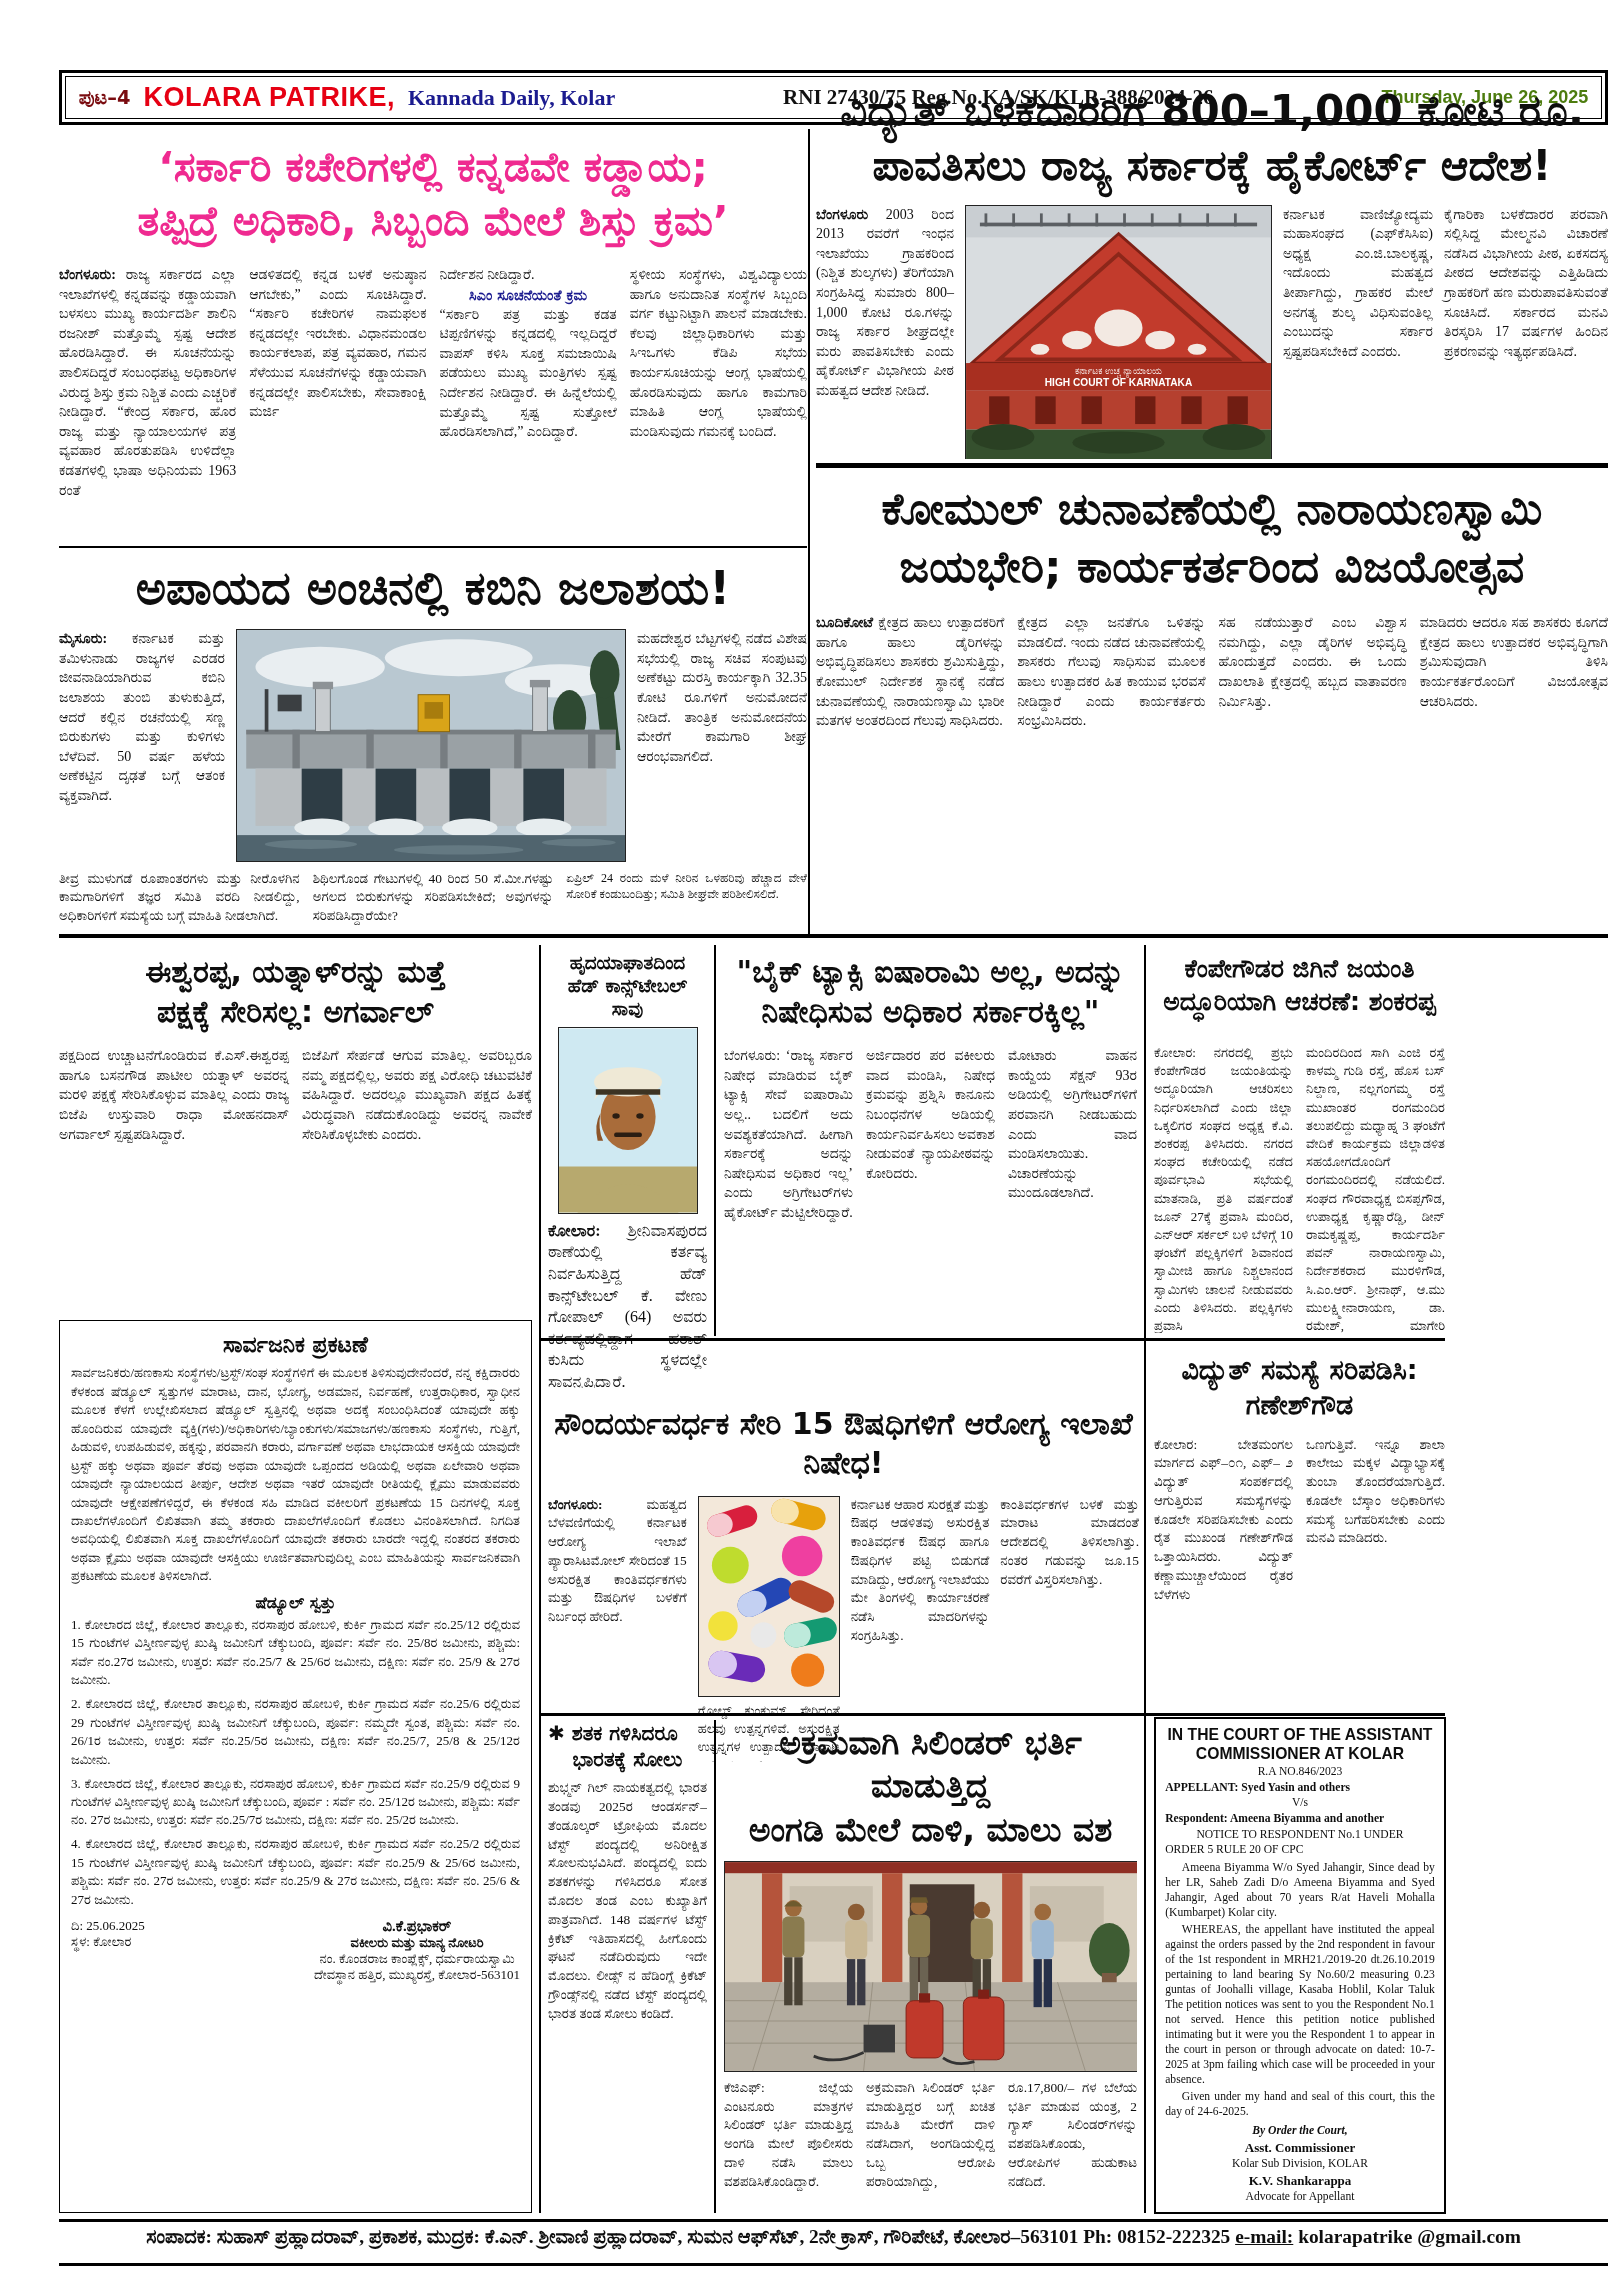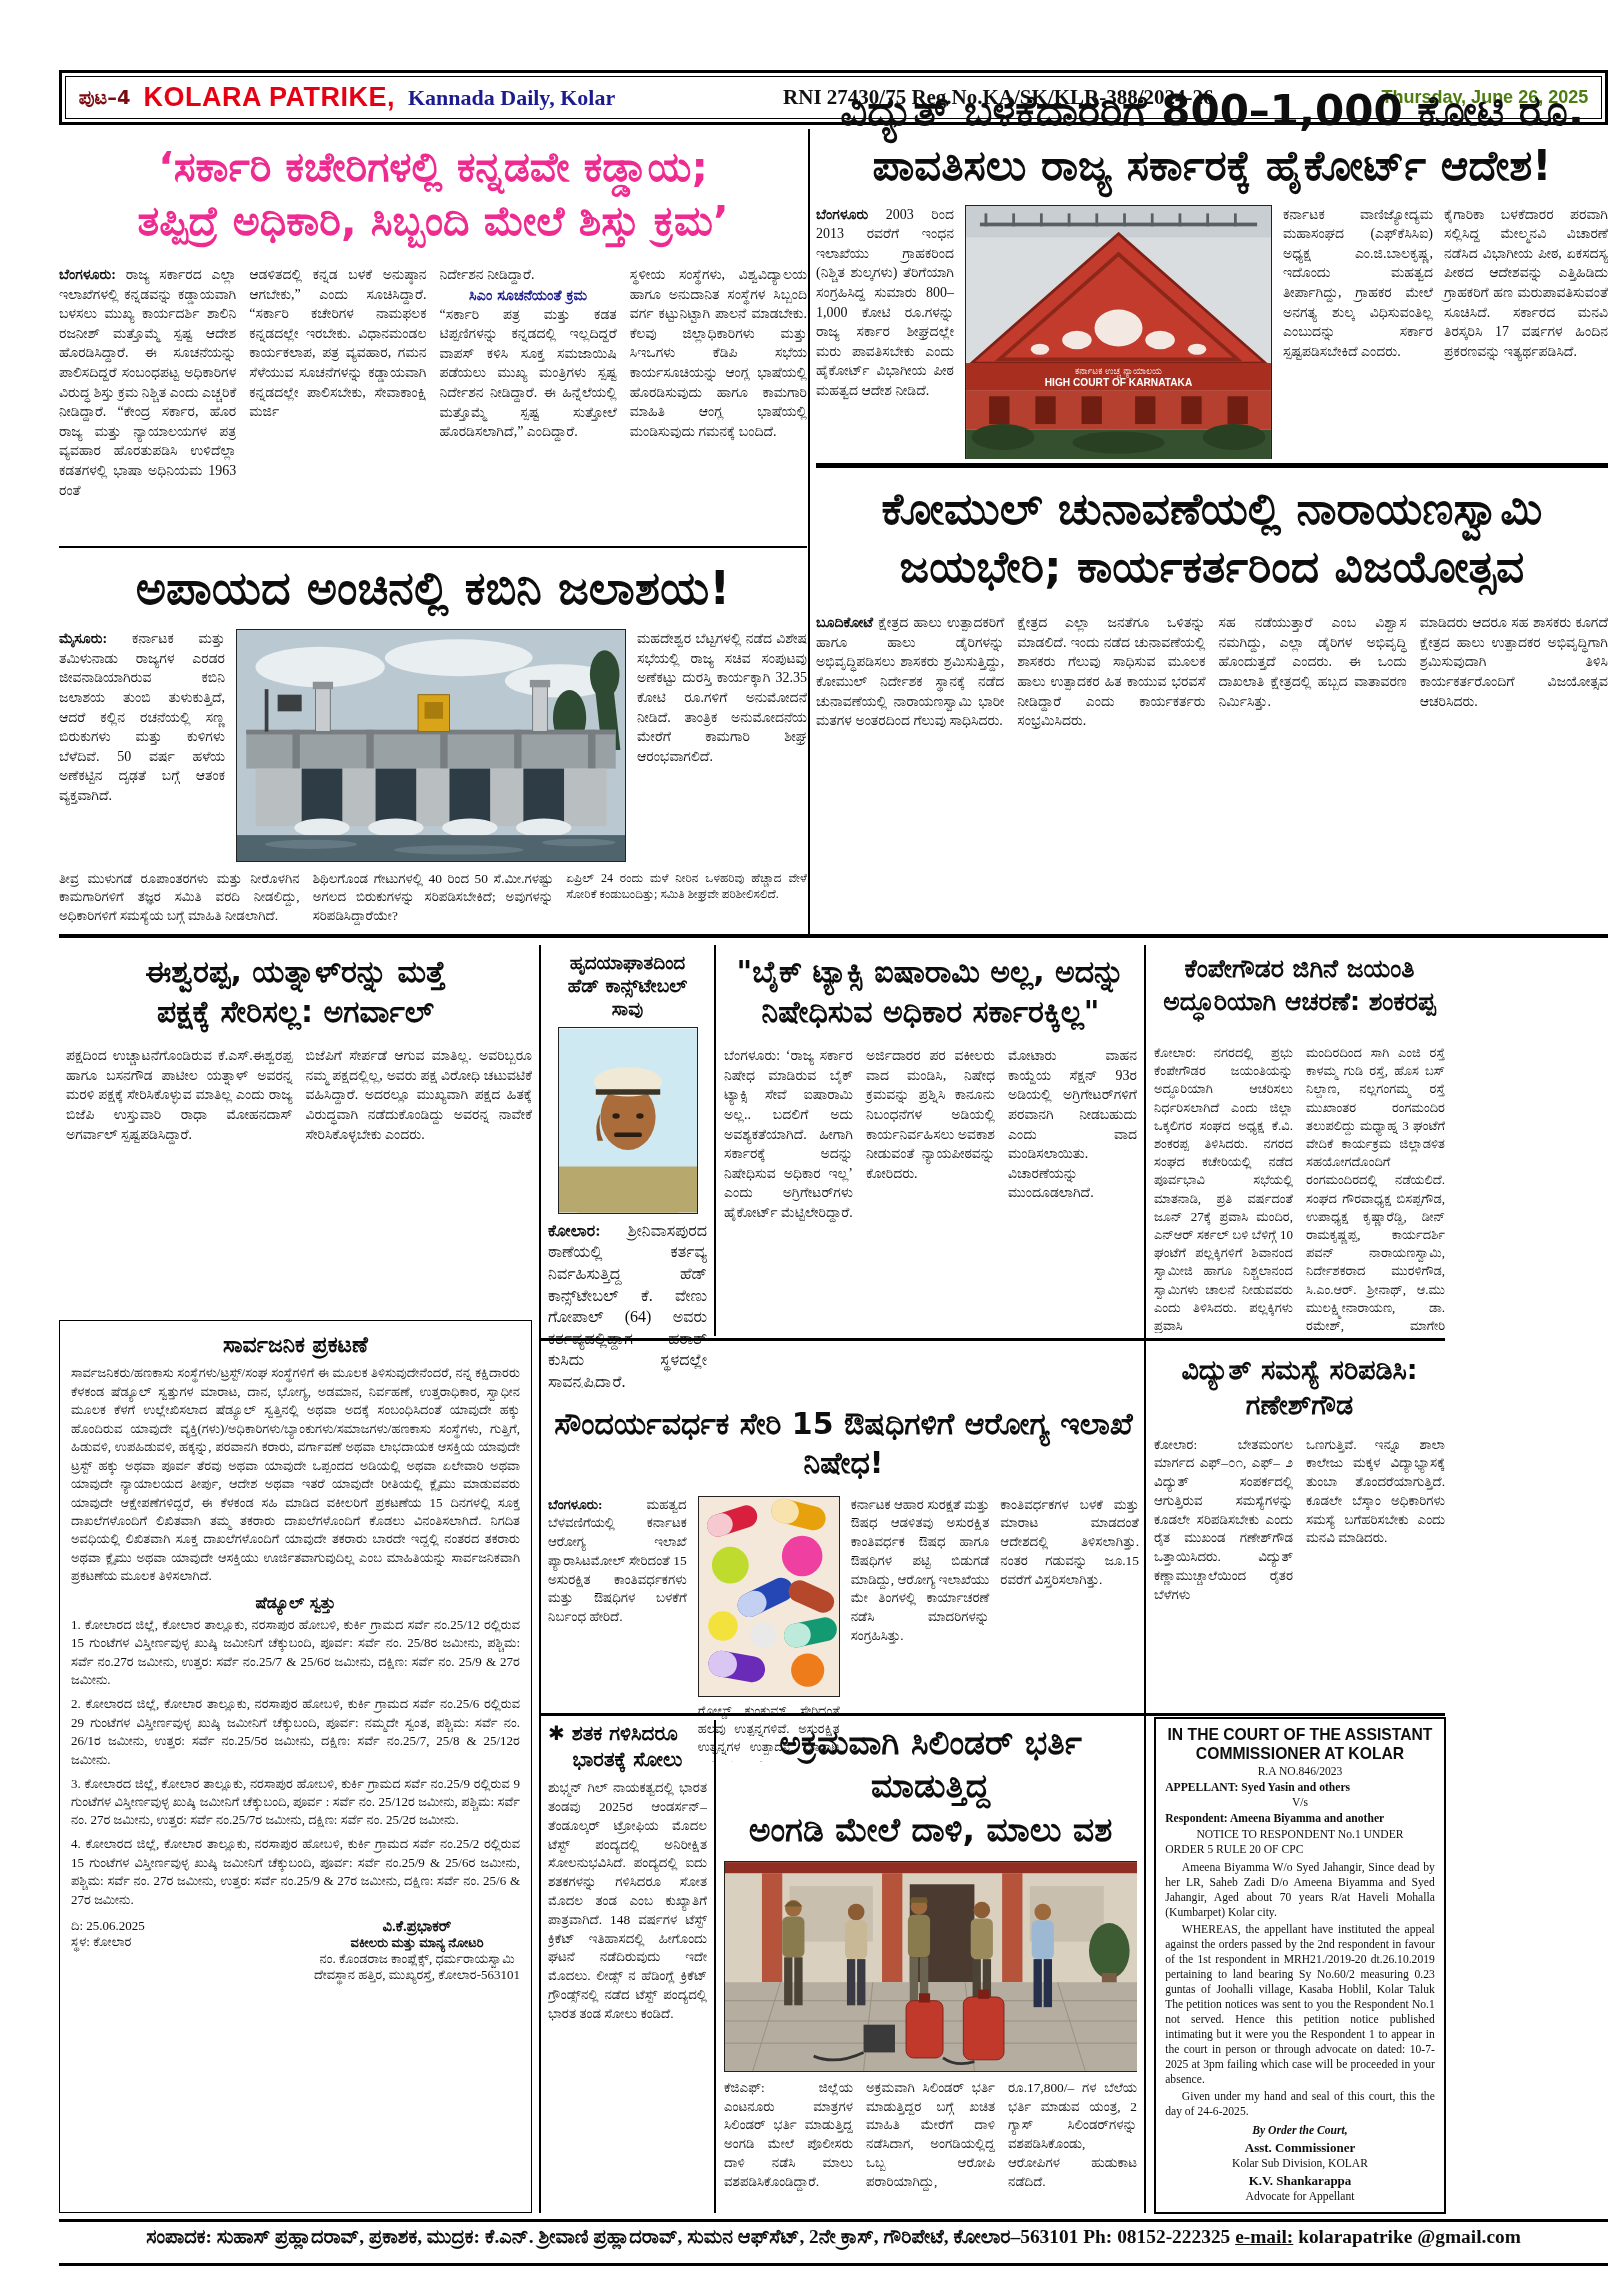--- a/index.html
+++ b/index.html
@@ -224,7 +224,7 @@
       <div>ಈಶ್ವರಪ್ಪ, ಯತ್ನಾಳ್‌ರನ್ನು ಮತ್ತೆ</div>
       <div>ಪಕ್ಷಕ್ಕೆ ಸೇರಿಸಲ್ಲ: ಅಗರ್ವಾಲ್</div>
     </div>
-    <div class="cols" style="margin-top:11px;height:258px;overflow:hidden;margin-left:7px;">
+    <div class="cols" style="margin-top:11px;height:258px;overflow:hidden;">
       <div class="col">ಪಕ್ಷದಿಂದ ಉಚ್ಚಾಟನೆಗೊಂಡಿರುವ ಕೆ.ಎಸ್.ಈಶ್ವರಪ್ಪ ಹಾಗೂ ಬಸನಗೌಡ ಪಾಟೀಲ ಯತ್ನಾಳ್ ಅವರನ್ನ ಮರಳಿ ಪಕ್ಷಕ್ಕೆ ಸೇರಿಸಿಕೊಳ್ಳುವ ಮಾತಿಲ್ಲ ಎಂದು ರಾಜ್ಯ ಬಿಜೆಪಿ ಉಸ್ತುವಾರಿ ರಾಧಾ ಮೋಹನದಾಸ್ ಅಗರ್ವಾಲ್ ಸ್ಪಷ್ಟಪಡಿಸಿದ್ದಾರೆ.</div>
       <div class="col">ಬಿಜೆಪಿಗೆ ಸೇರ್ಪಡೆ ಆಗುವ ಮಾತಿಲ್ಲ. ಅವರಿಬ್ಬರೂ ನಮ್ಮ ಪಕ್ಷದಲ್ಲಿಲ್ಲ, ಅವರು ಪಕ್ಷ ವಿರೋಧಿ ಚಟುವಟಿಕೆ ವಹಿಸಿದ್ದಾರೆ. ಅದರಲ್ಲೂ ಮುಖ್ಯವಾಗಿ ಪಕ್ಷದ ಹಿತಕ್ಕೆ ವಿರುದ್ಧವಾಗಿ ನಡೆದುಕೊಂಡಿದ್ದು ಅವರನ್ನ ನಾವೇಕೆ ಸೇರಿಸಿಕೊಳ್ಳಬೇಕು ಎಂದರು.</div>
     </div>

